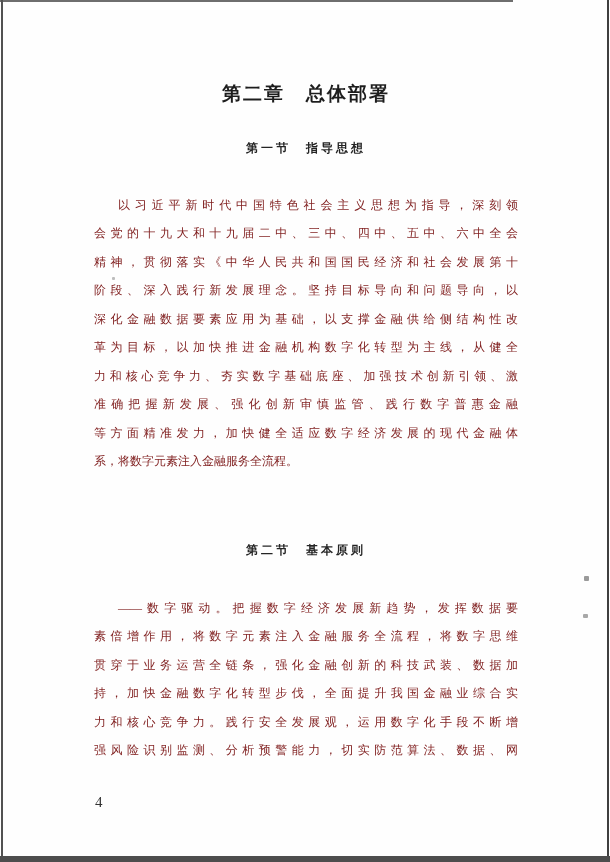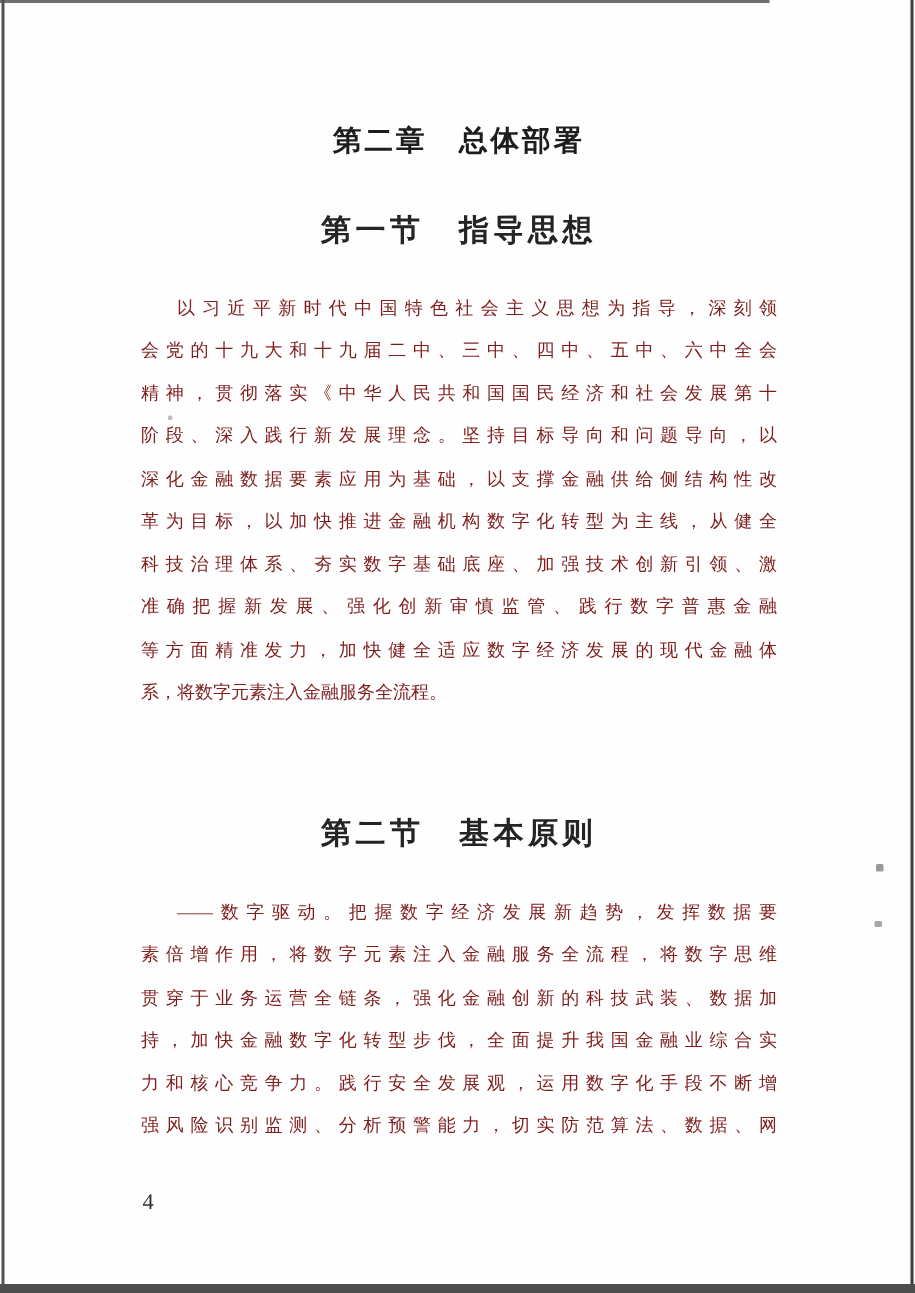--- a/index.html
+++ b/index.html
@@ -43,7 +43,7 @@
     position: absolute;
     left: 94px; width: 424px;
     text-align: center;
-    font-size: 20px;
+    font-size: 12px;
     letter-spacing: 3px;
     color: #242424;
     white-space: pre;

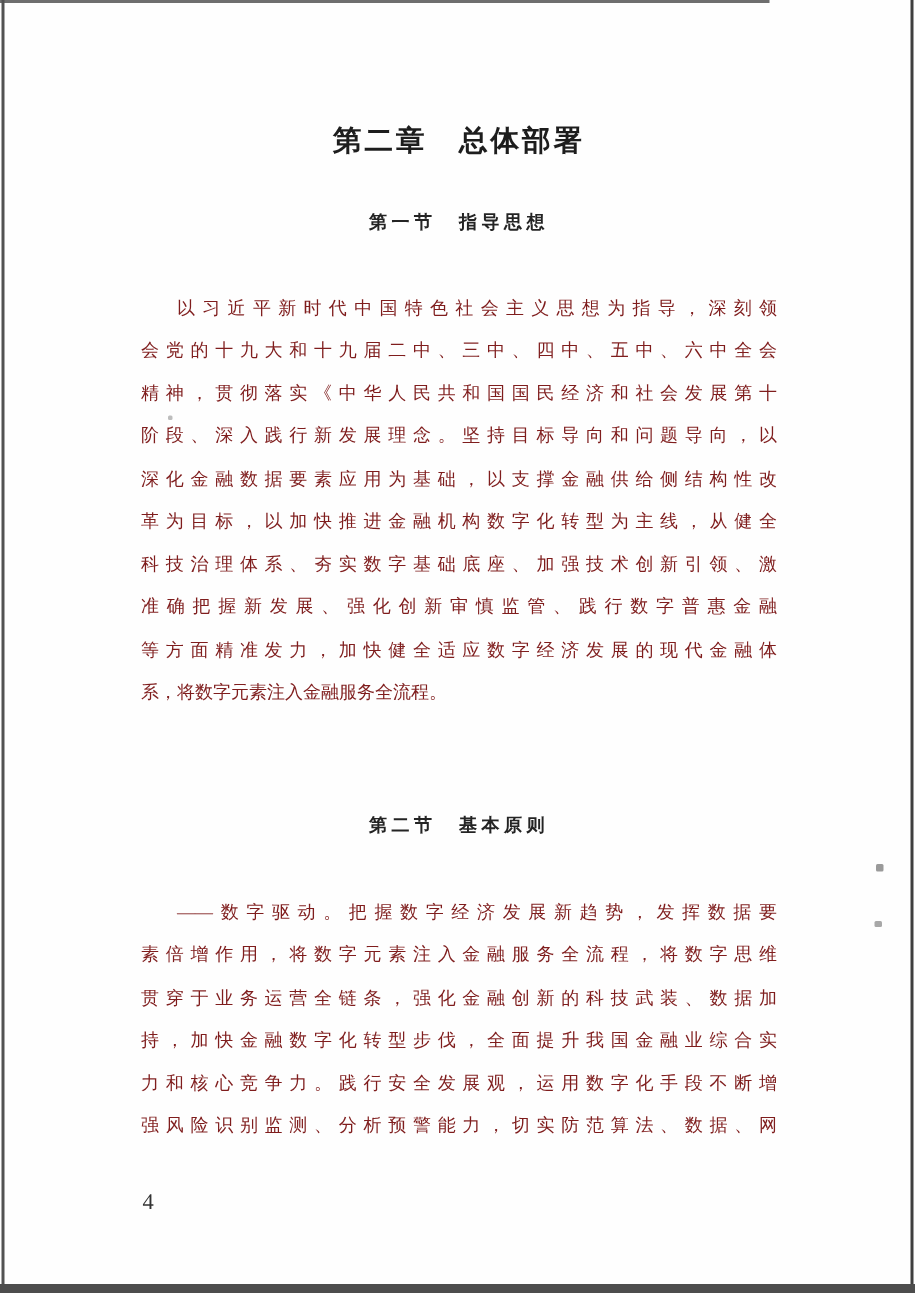--- a/index.html
+++ b/index.html
@@ -101,7 +101,7 @@
       <div class="line">阶段、深入践行新发展理念。坚持目标导向和问题导向，以</div>
       <div class="line">深化金融数据要素应用为基础，以支撑金融供给侧结构性改</div>
       <div class="line">革为目标，以加快推进金融机构数字化转型为主线，从健全</div>
-      <div class="line">科技治理体系、夯实数字基础底座、加强技术创新引领、激</div>
+      <div class="line">力和核心竞争力、夯实数字基础底座、加强技术创新引领、激</div>
       <div class="line">准确把握新发展、强化创新审慎监管、践行数字普惠金融</div>
       <div class="line">等方面精准发力，加快健全适应数字经济发展的现代金融体</div>
       <div class="line last">系，将数字元素注入金融服务全流程。</div>

